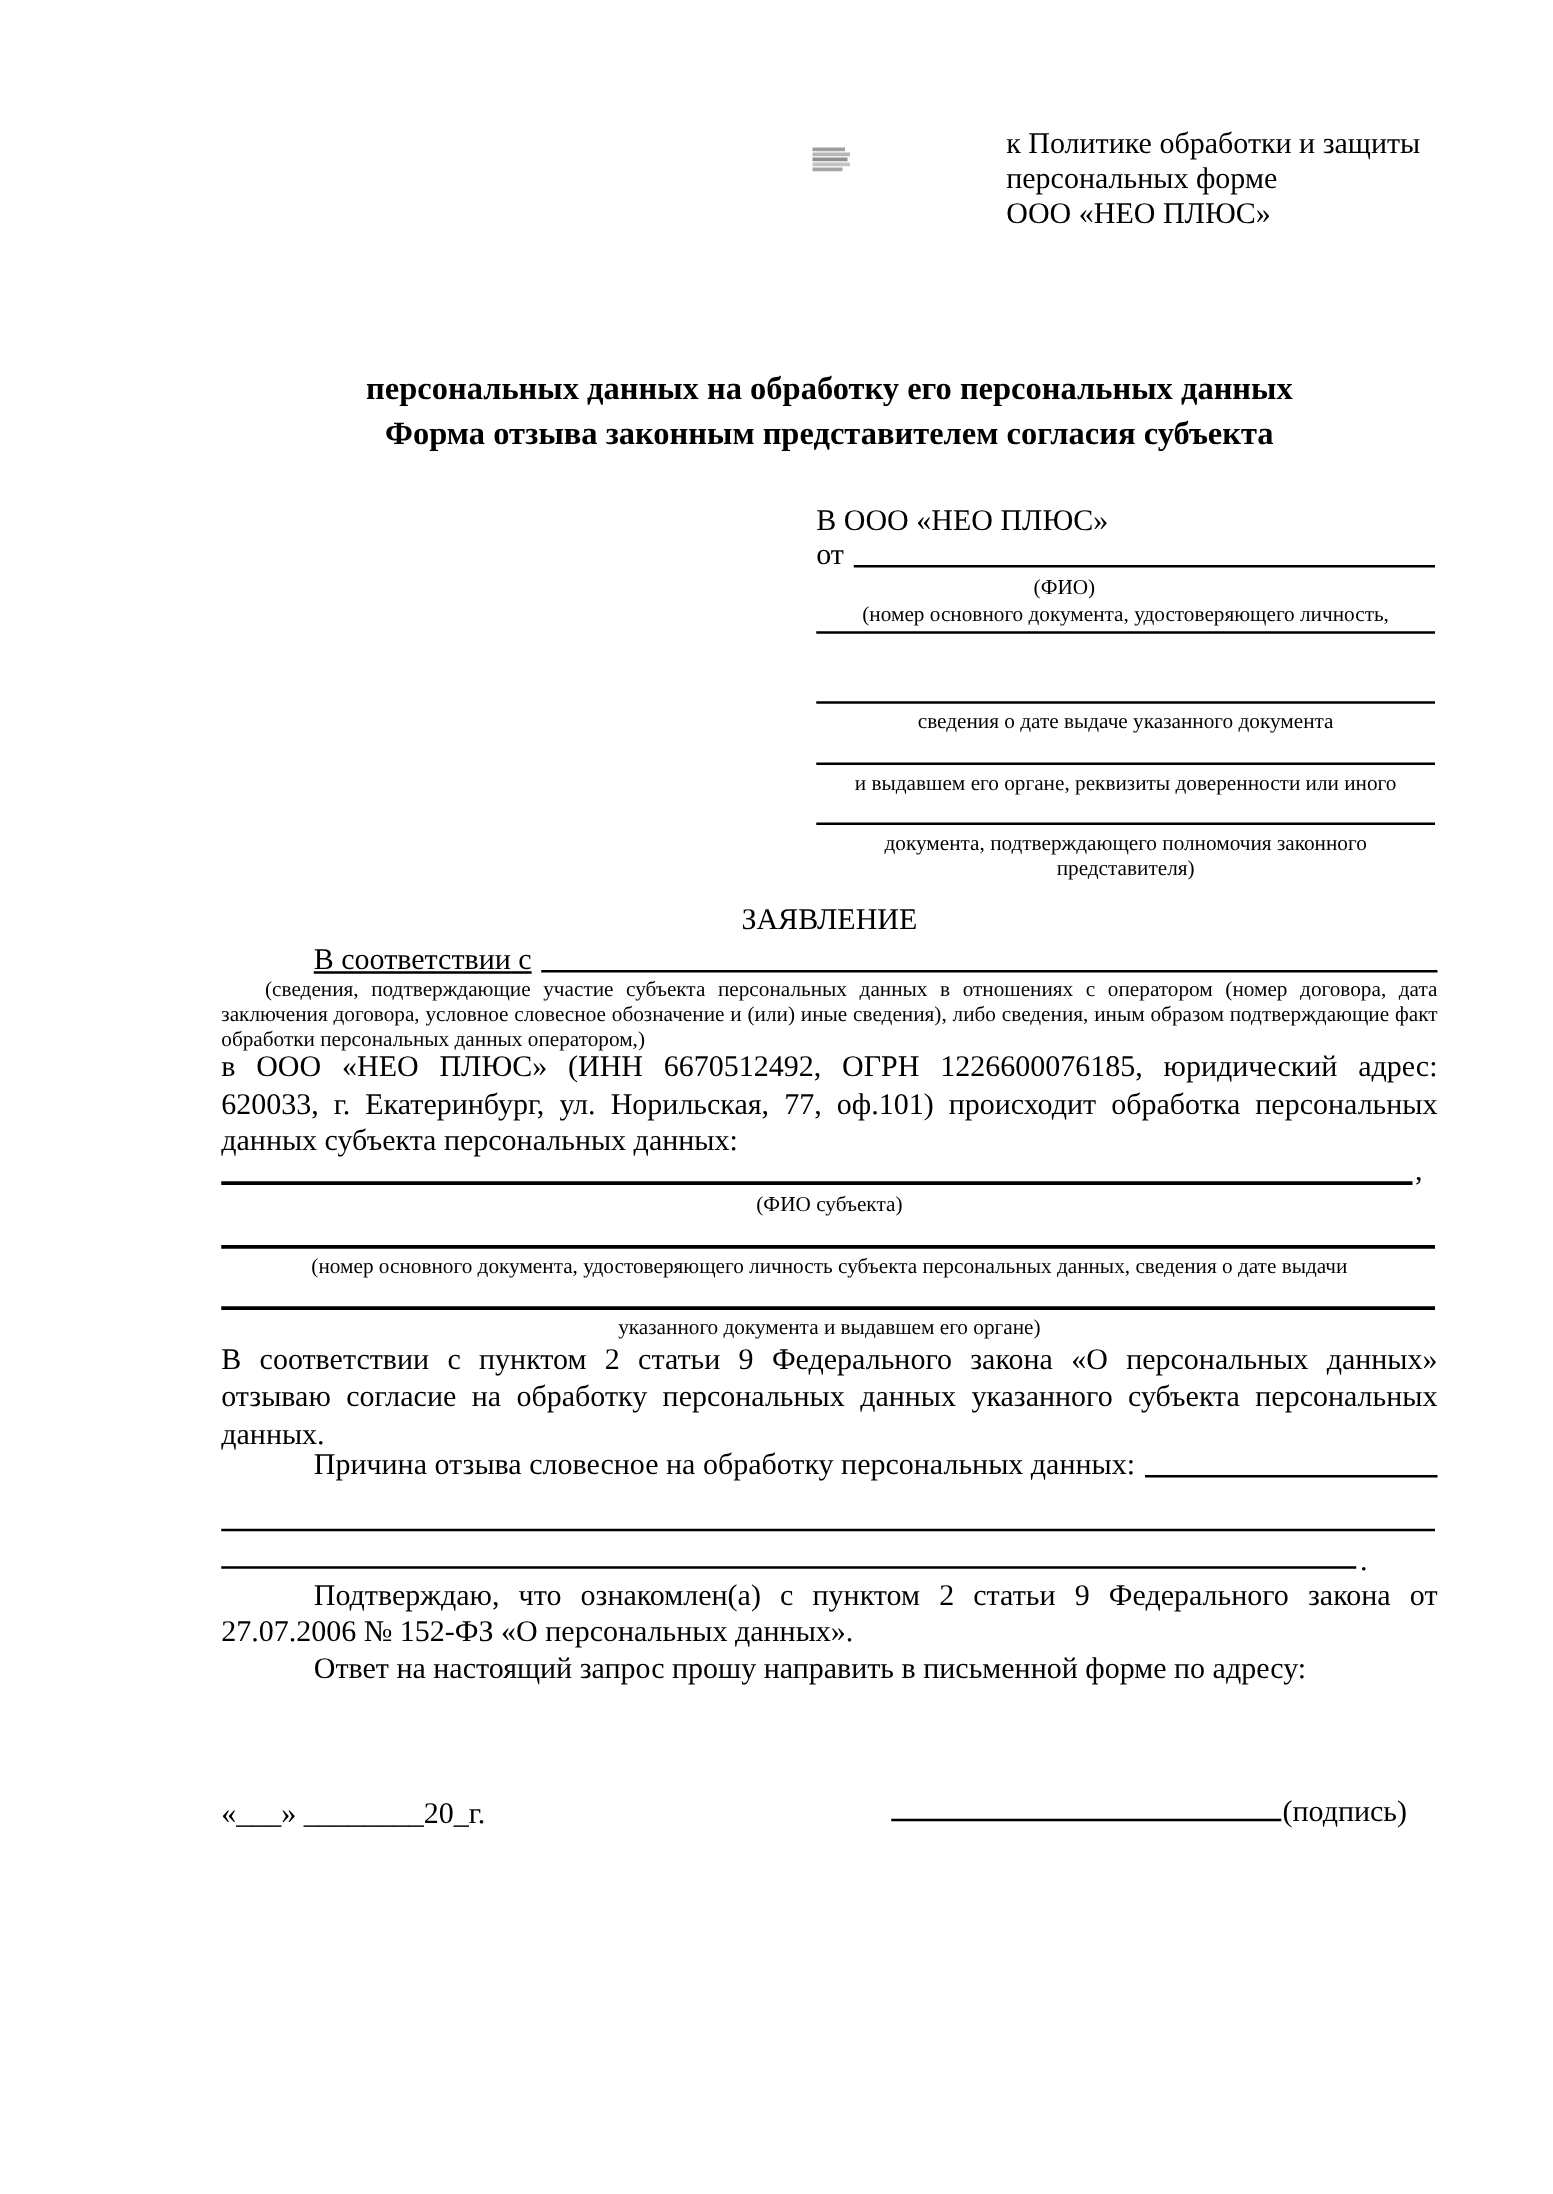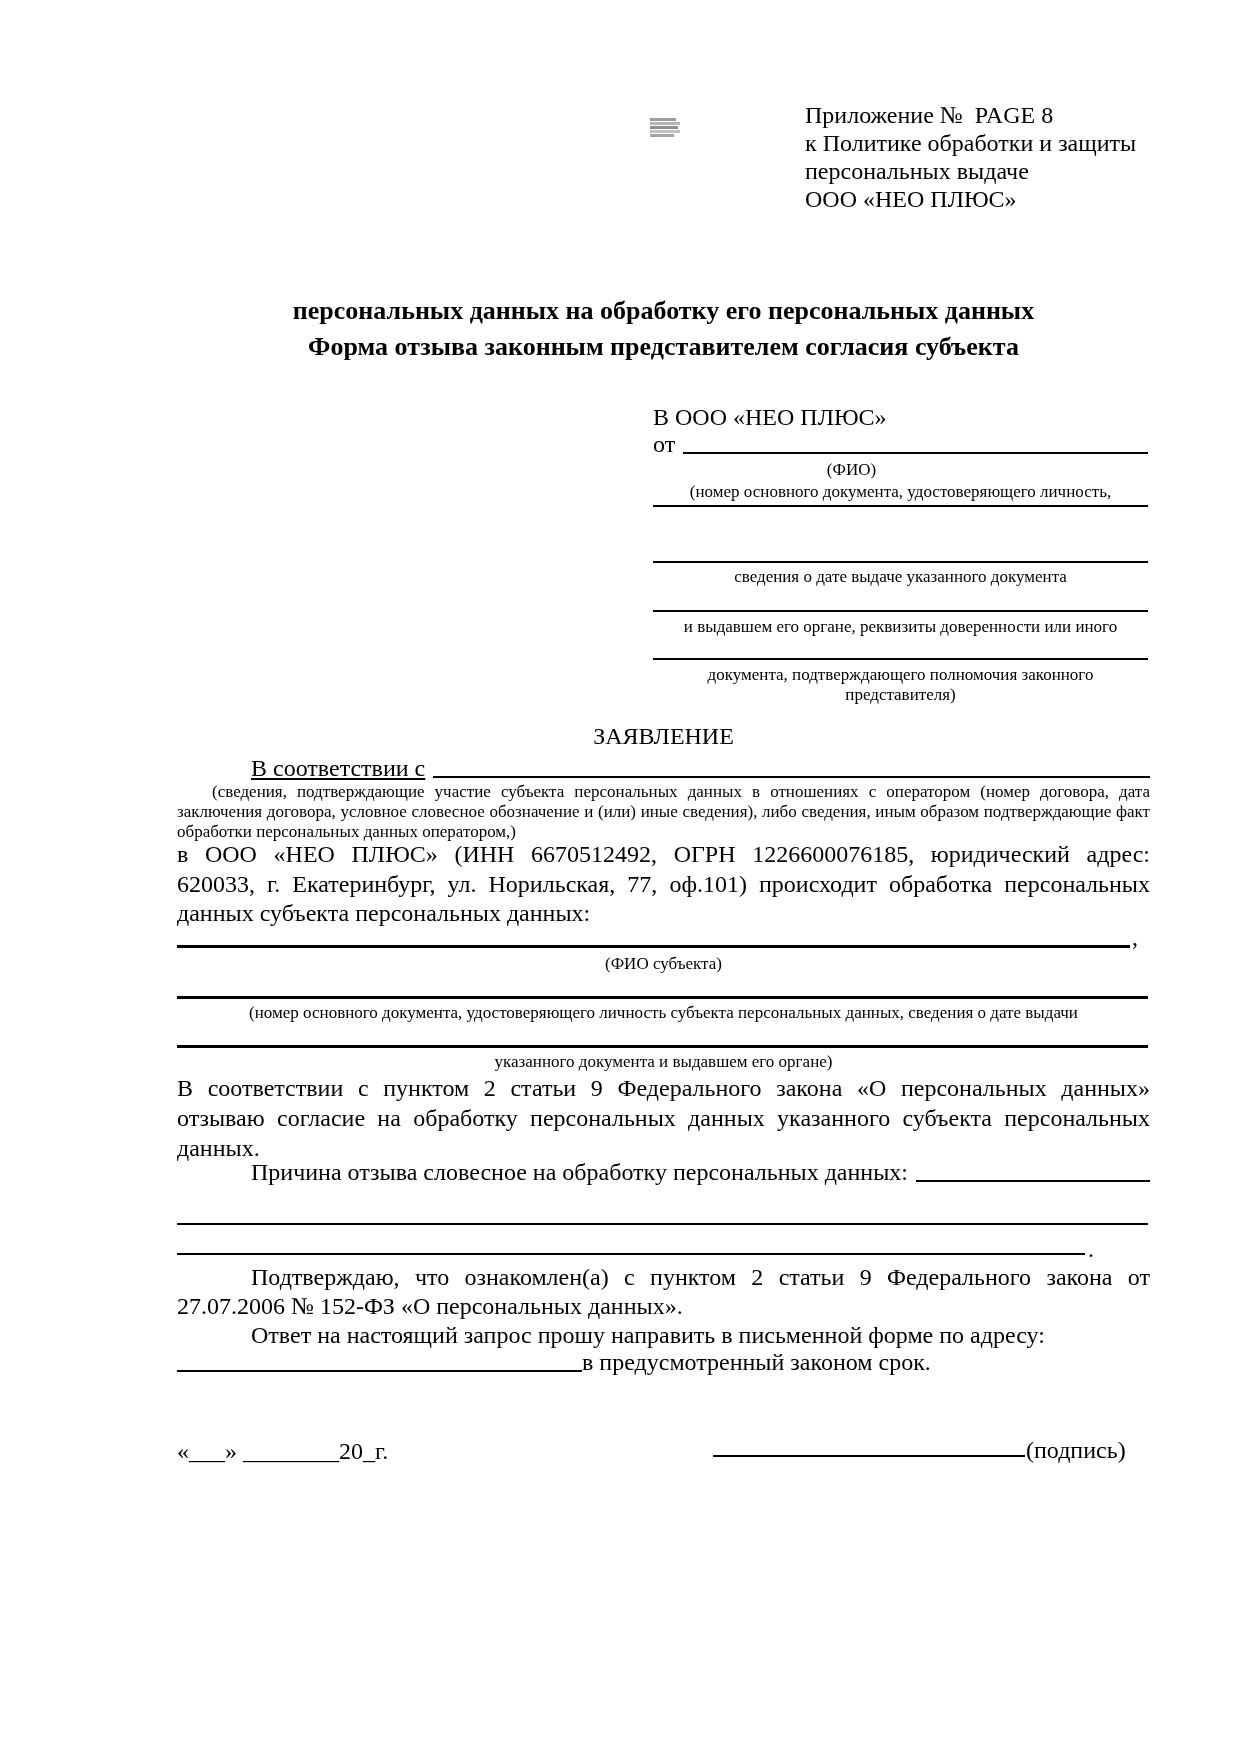--- a/index.html
+++ b/index.html
@@ -35,7 +35,6 @@
   </div>
 
   <div class="abs" style="left:805px; top:101px;">
-    <div class="header-line">Приложение №  PAGE 8</div>
     <div class="header-line">к Политике обработки и защиты</div>
     <div class="header-line">персональных выдаче</div>
     <div class="header-line">ООО «НЕО ПЛЮС»</div>

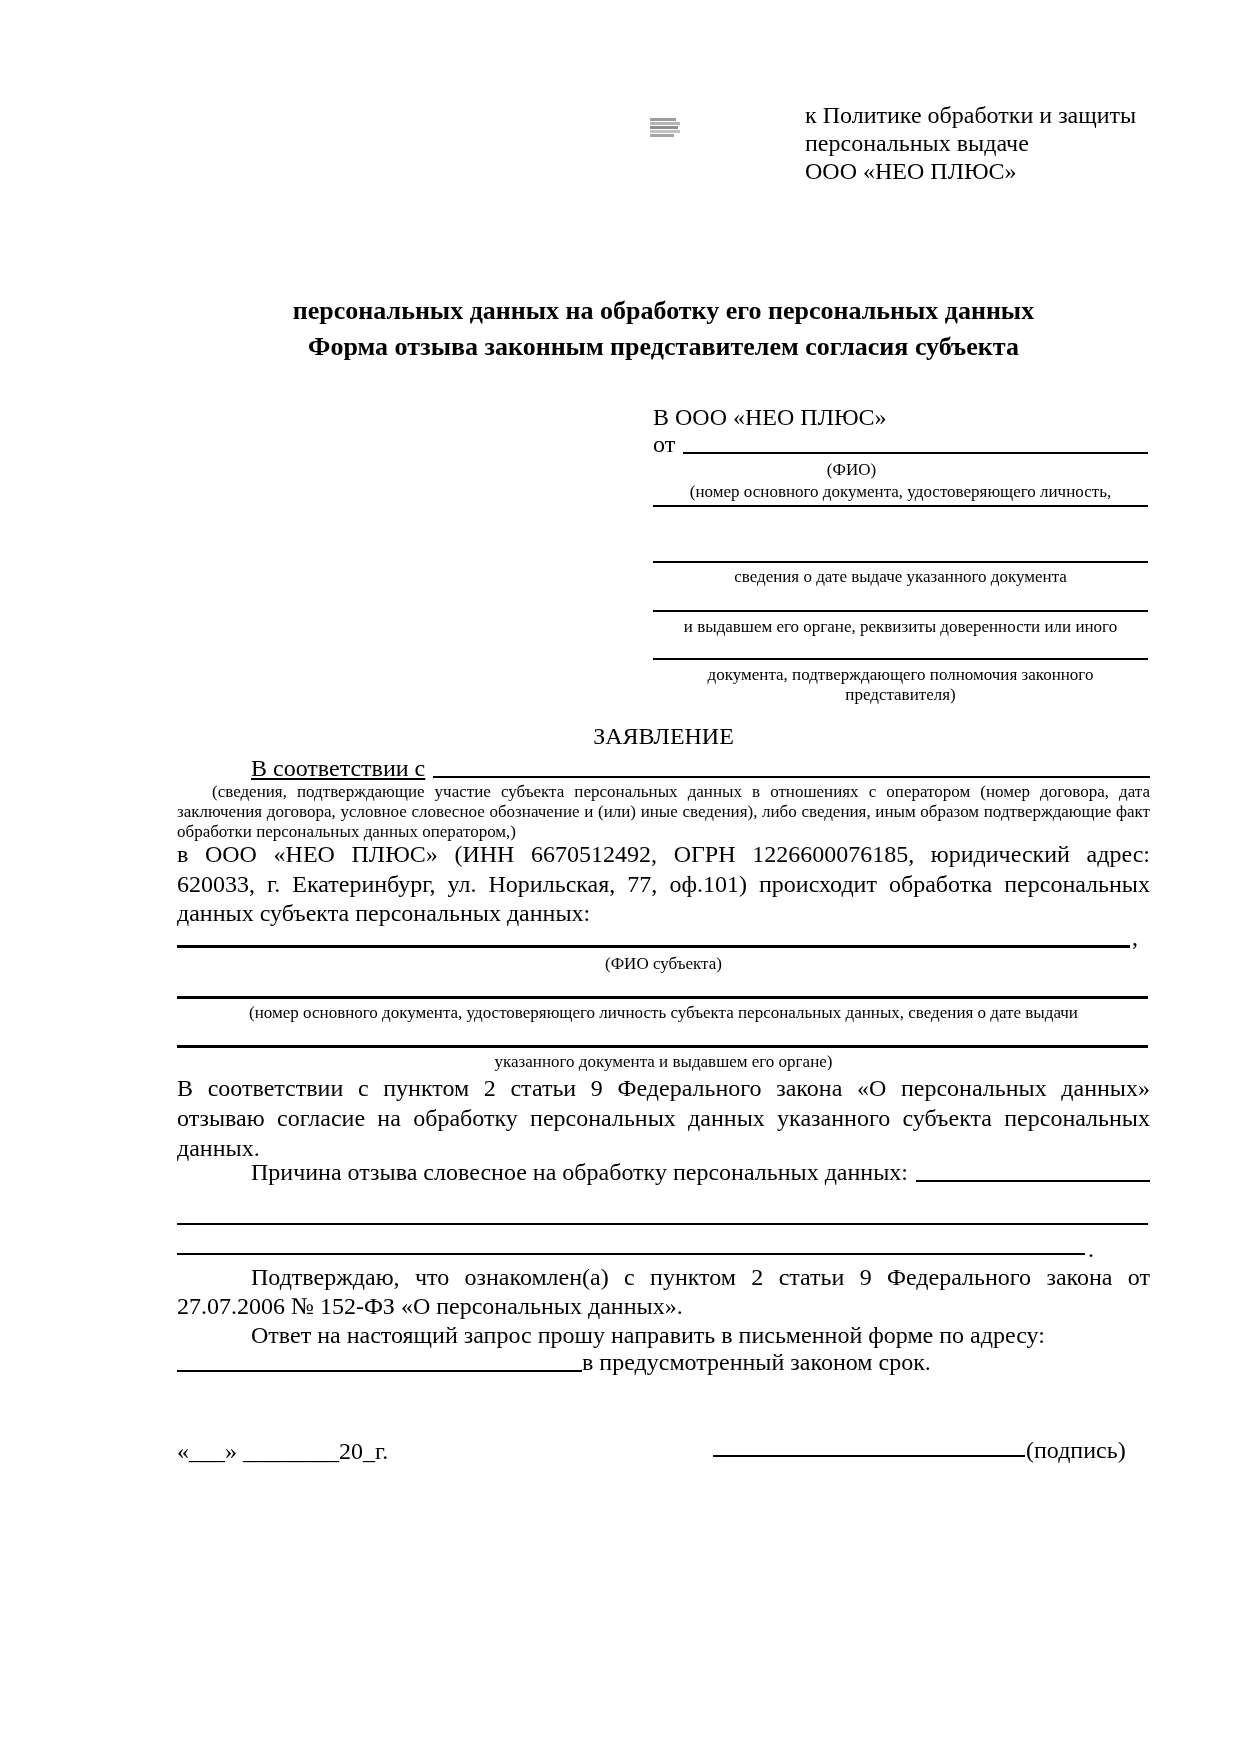--- a/index.html
+++ b/index.html
@@ -36,7 +36,7 @@
 
   <div class="abs" style="left:805px; top:101px;">
     <div class="header-line">к Политике обработки и защиты</div>
-    <div class="header-line">персональных выдаче</div>
+    <div class="header-line">персональных форме</div>
     <div class="header-line">ООО «НЕО ПЛЮС»</div>
   </div>
 

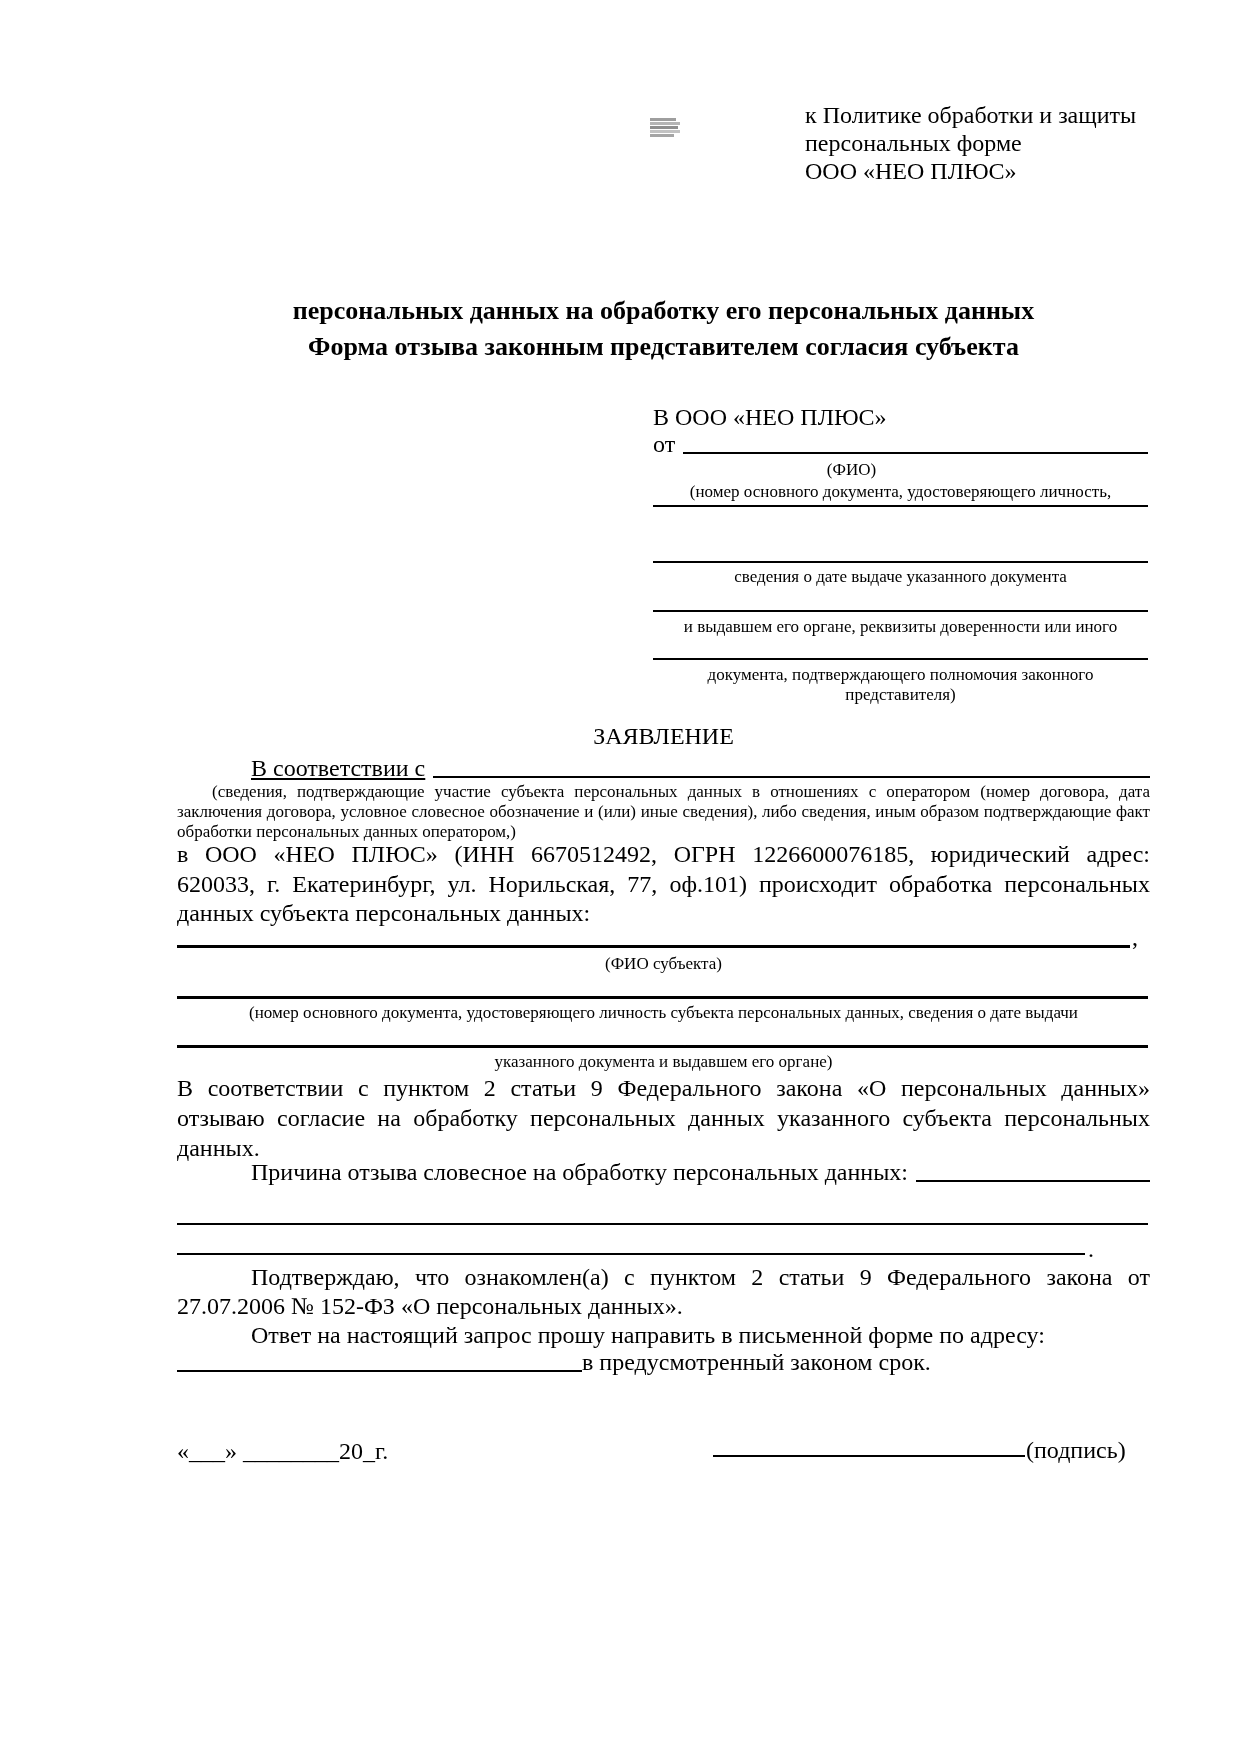--- a/index.html
+++ b/index.html
@@ -116,10 +116,6 @@
 
   <div class="abs" style="left:177px; top:1321px; width:973px; text-indent:74px; line-height:28px;">Ответ на настоящий запрос прошу направить в письменной форме по адресу:</div>
 
-  <div class="abs flexrow" style="left:177px; top:1349px; width:973px;">
-    <span class="fixedblank" style="width:405px;"></span>
-    <span>в предусмотренный законом срок.</span>
-  </div>
 
   <div class="abs" style="left:177px; top:1437px; line-height:28px;">«___» ________20_г.</div>
   <div class="hline" style="left:713px; top:1455px; width:312px;"></div>

